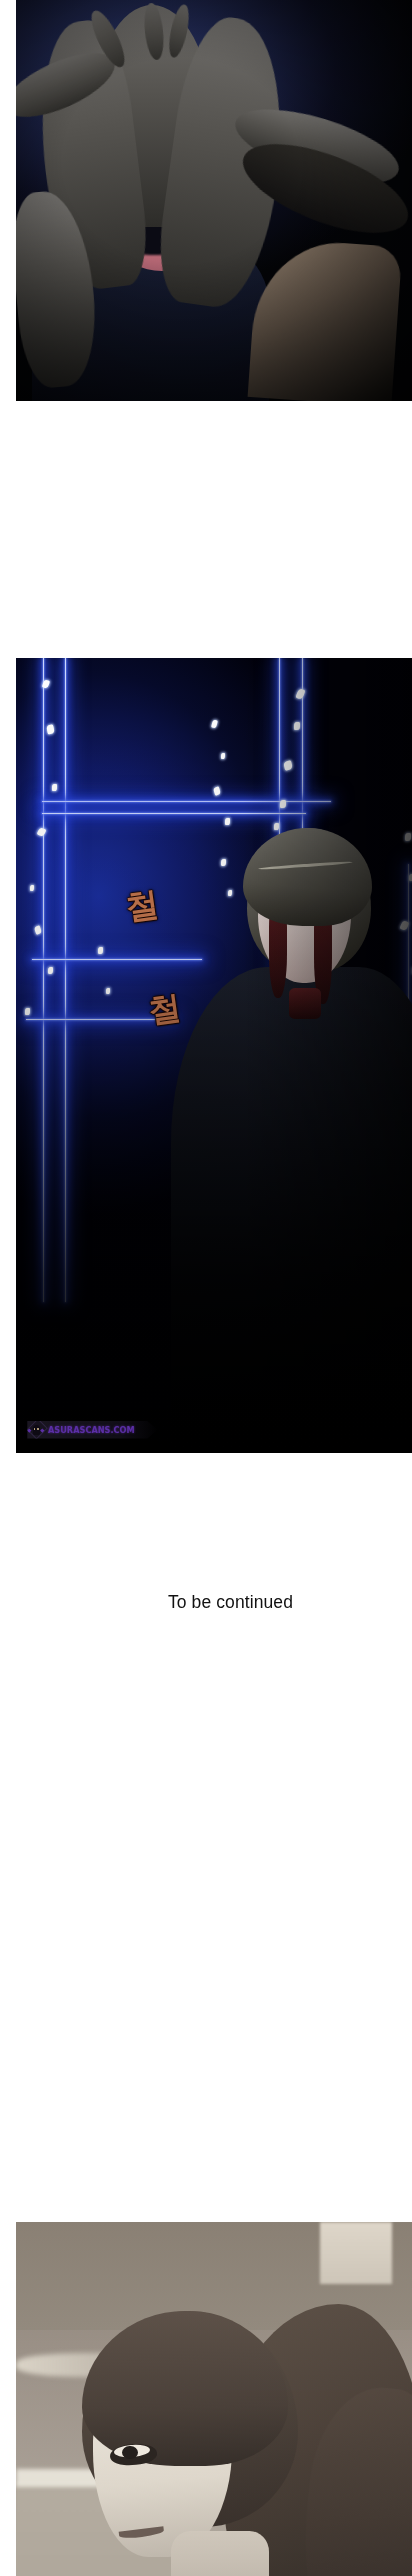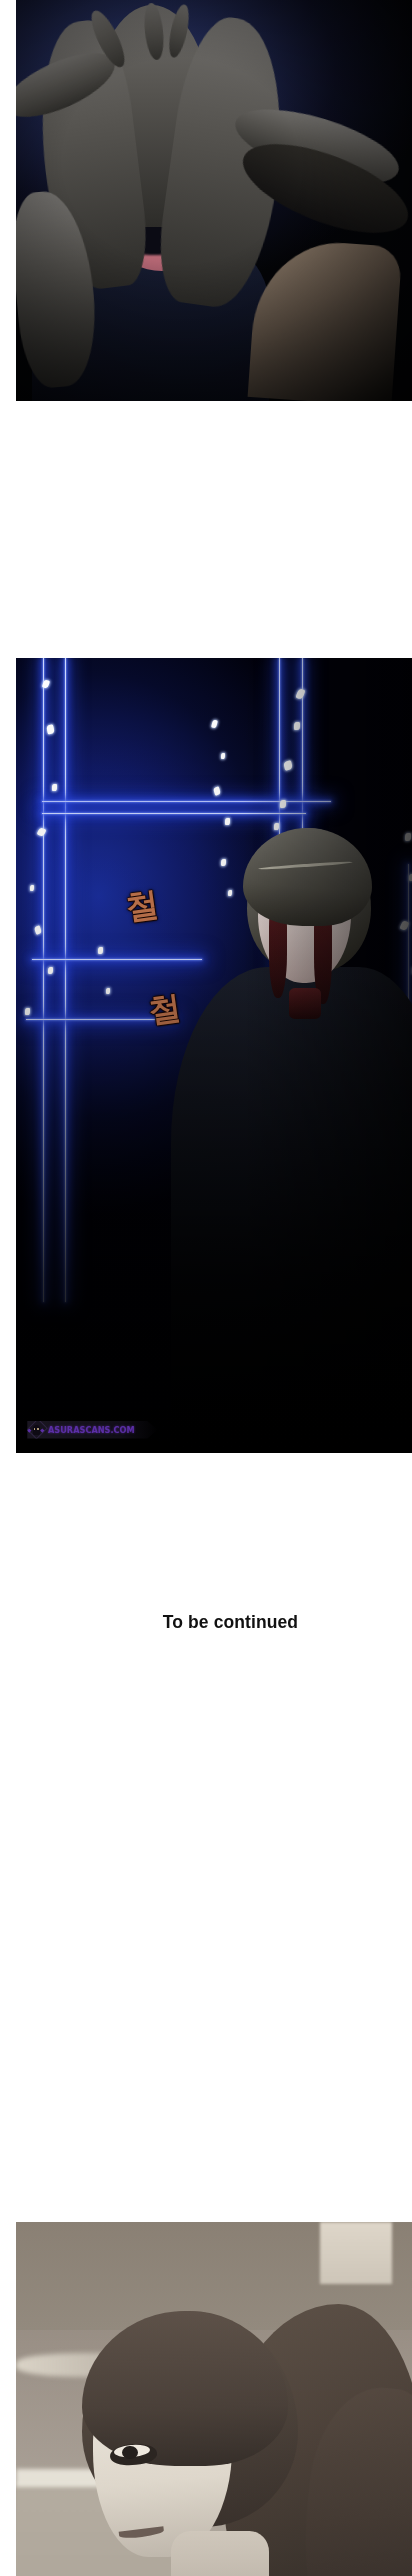--- a/index.html
+++ b/index.html
@@ -244,13 +244,12 @@
     text-align: center;
     font-family: "Liberation Sans", sans-serif;
     font-size: 17.5px;
-    font-weight: 700;
+    font-weight: 400;
     color: #111111;
     letter-spacing: 0.1px;
     padding-left: 49px;
     box-sizing: border-box;
     white-space: nowrap;
-    margin-top: 20px;
   }
 
   

